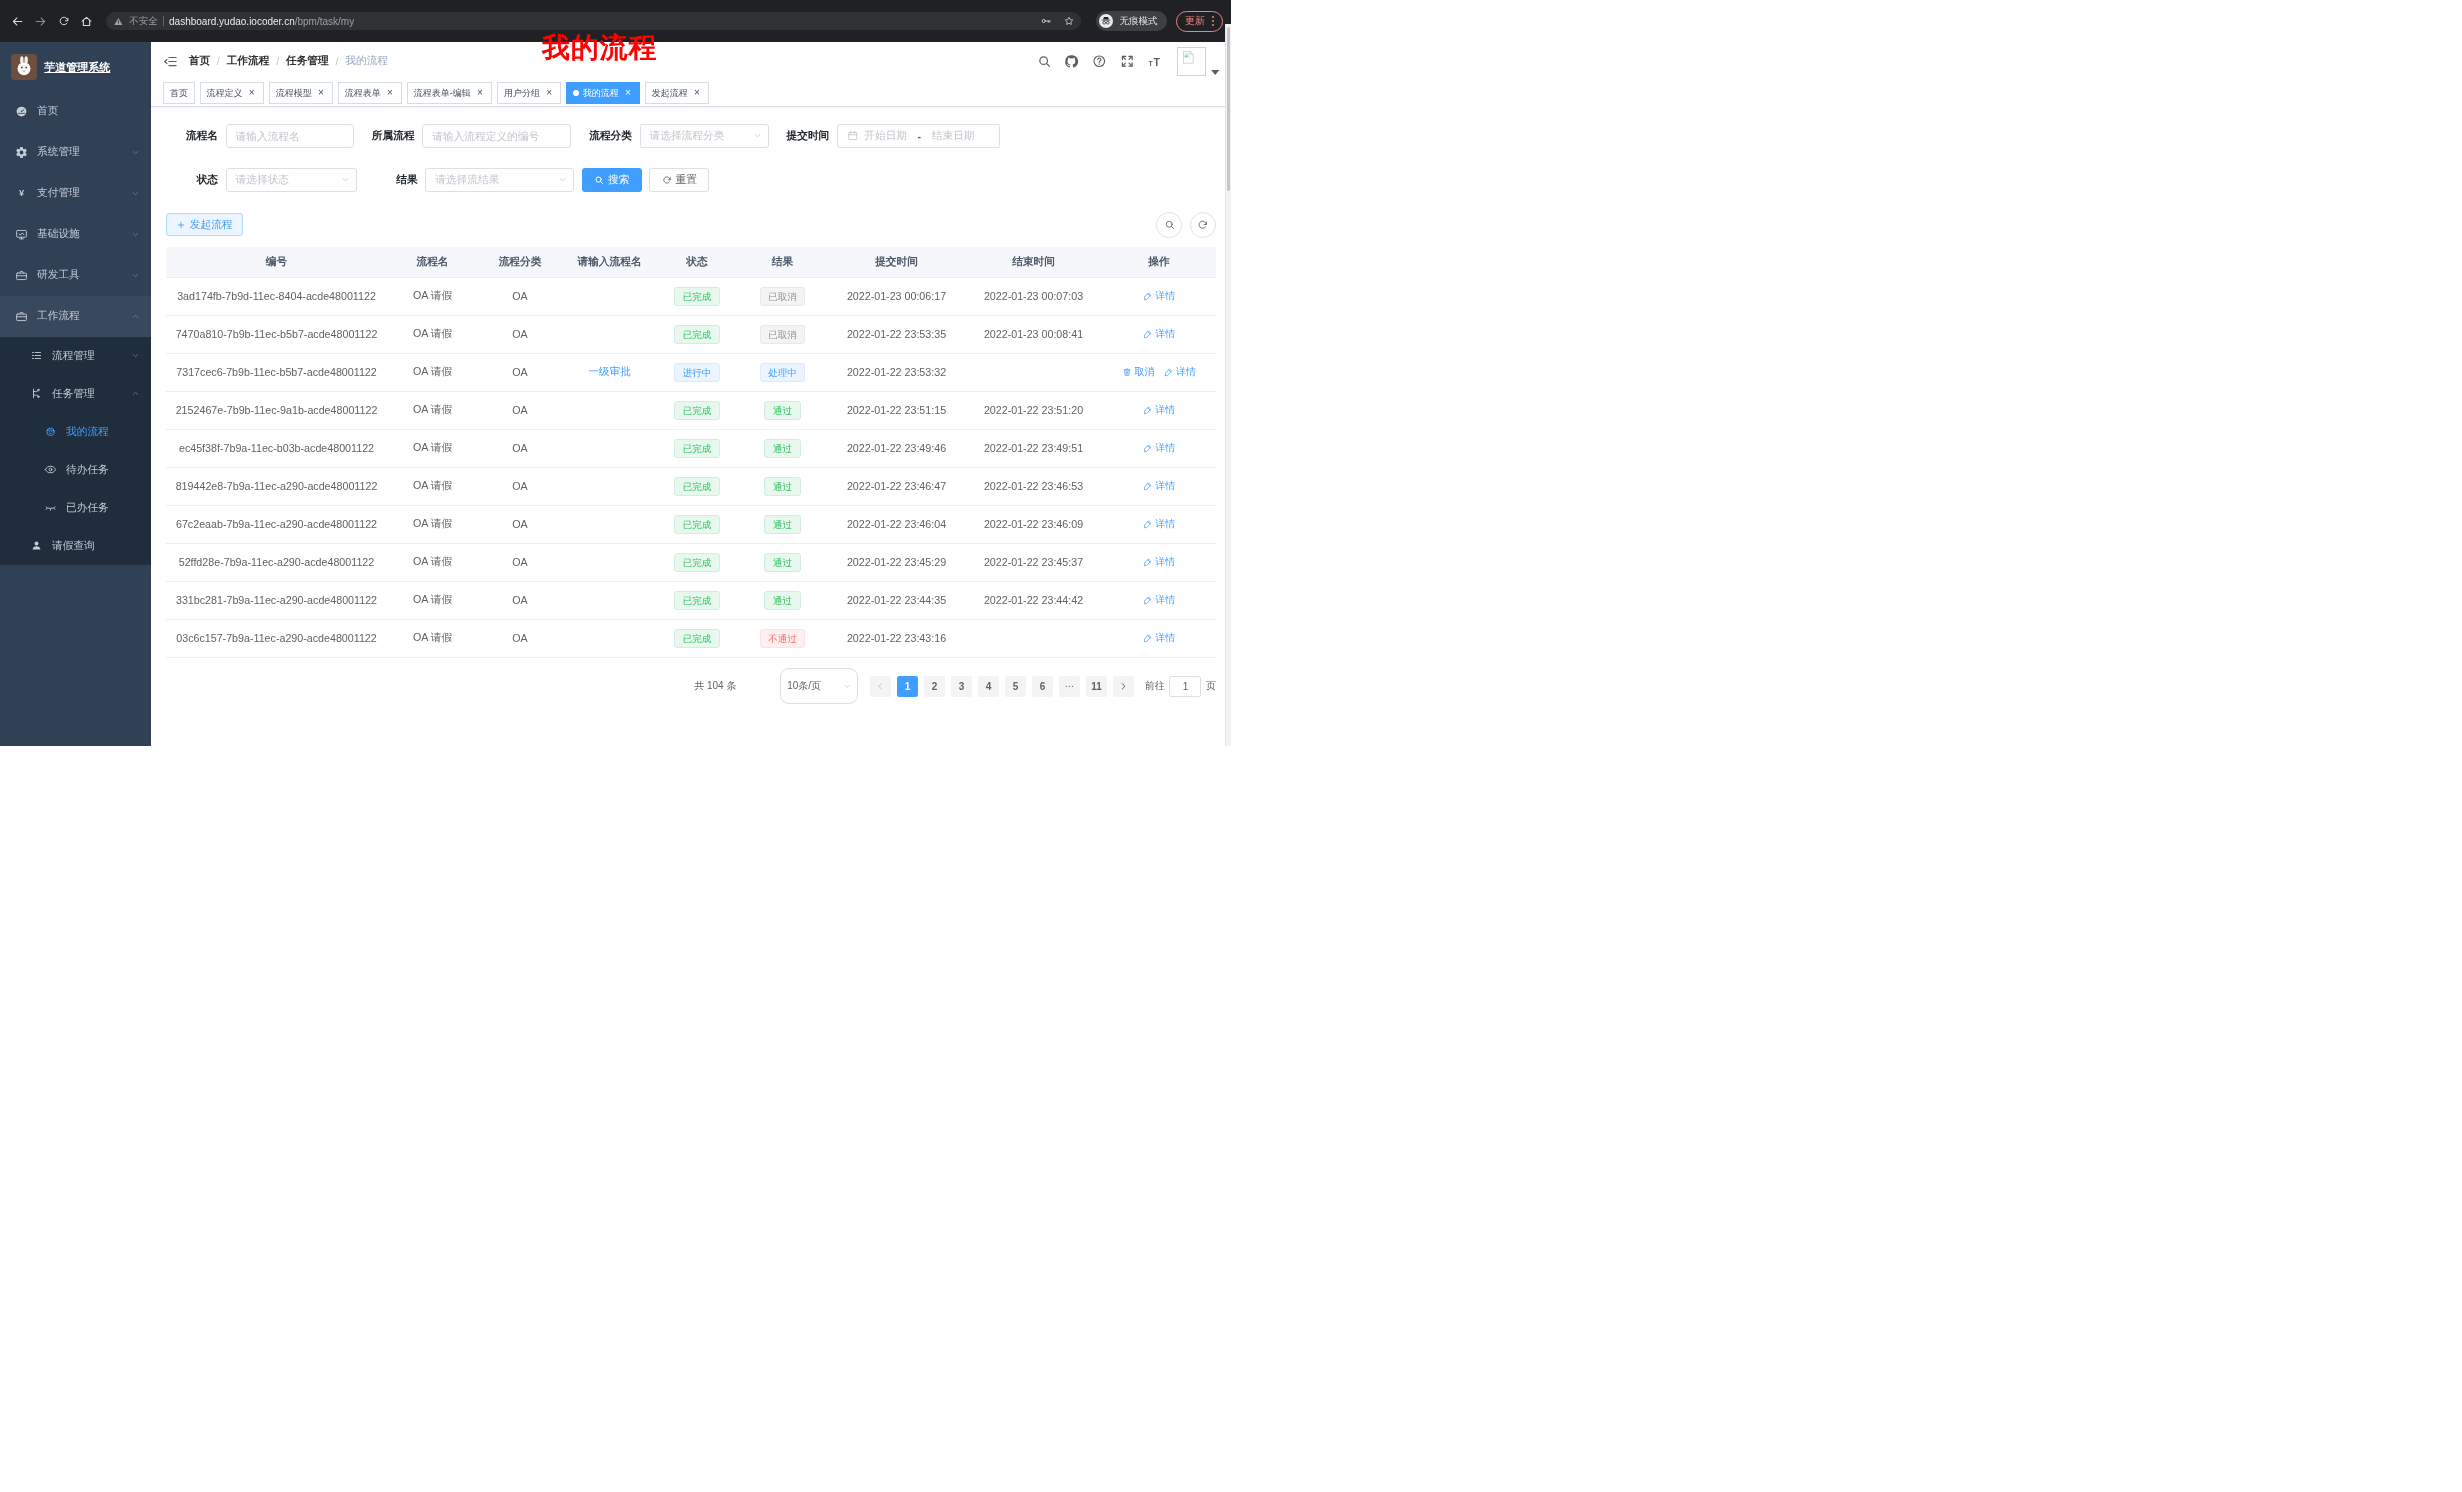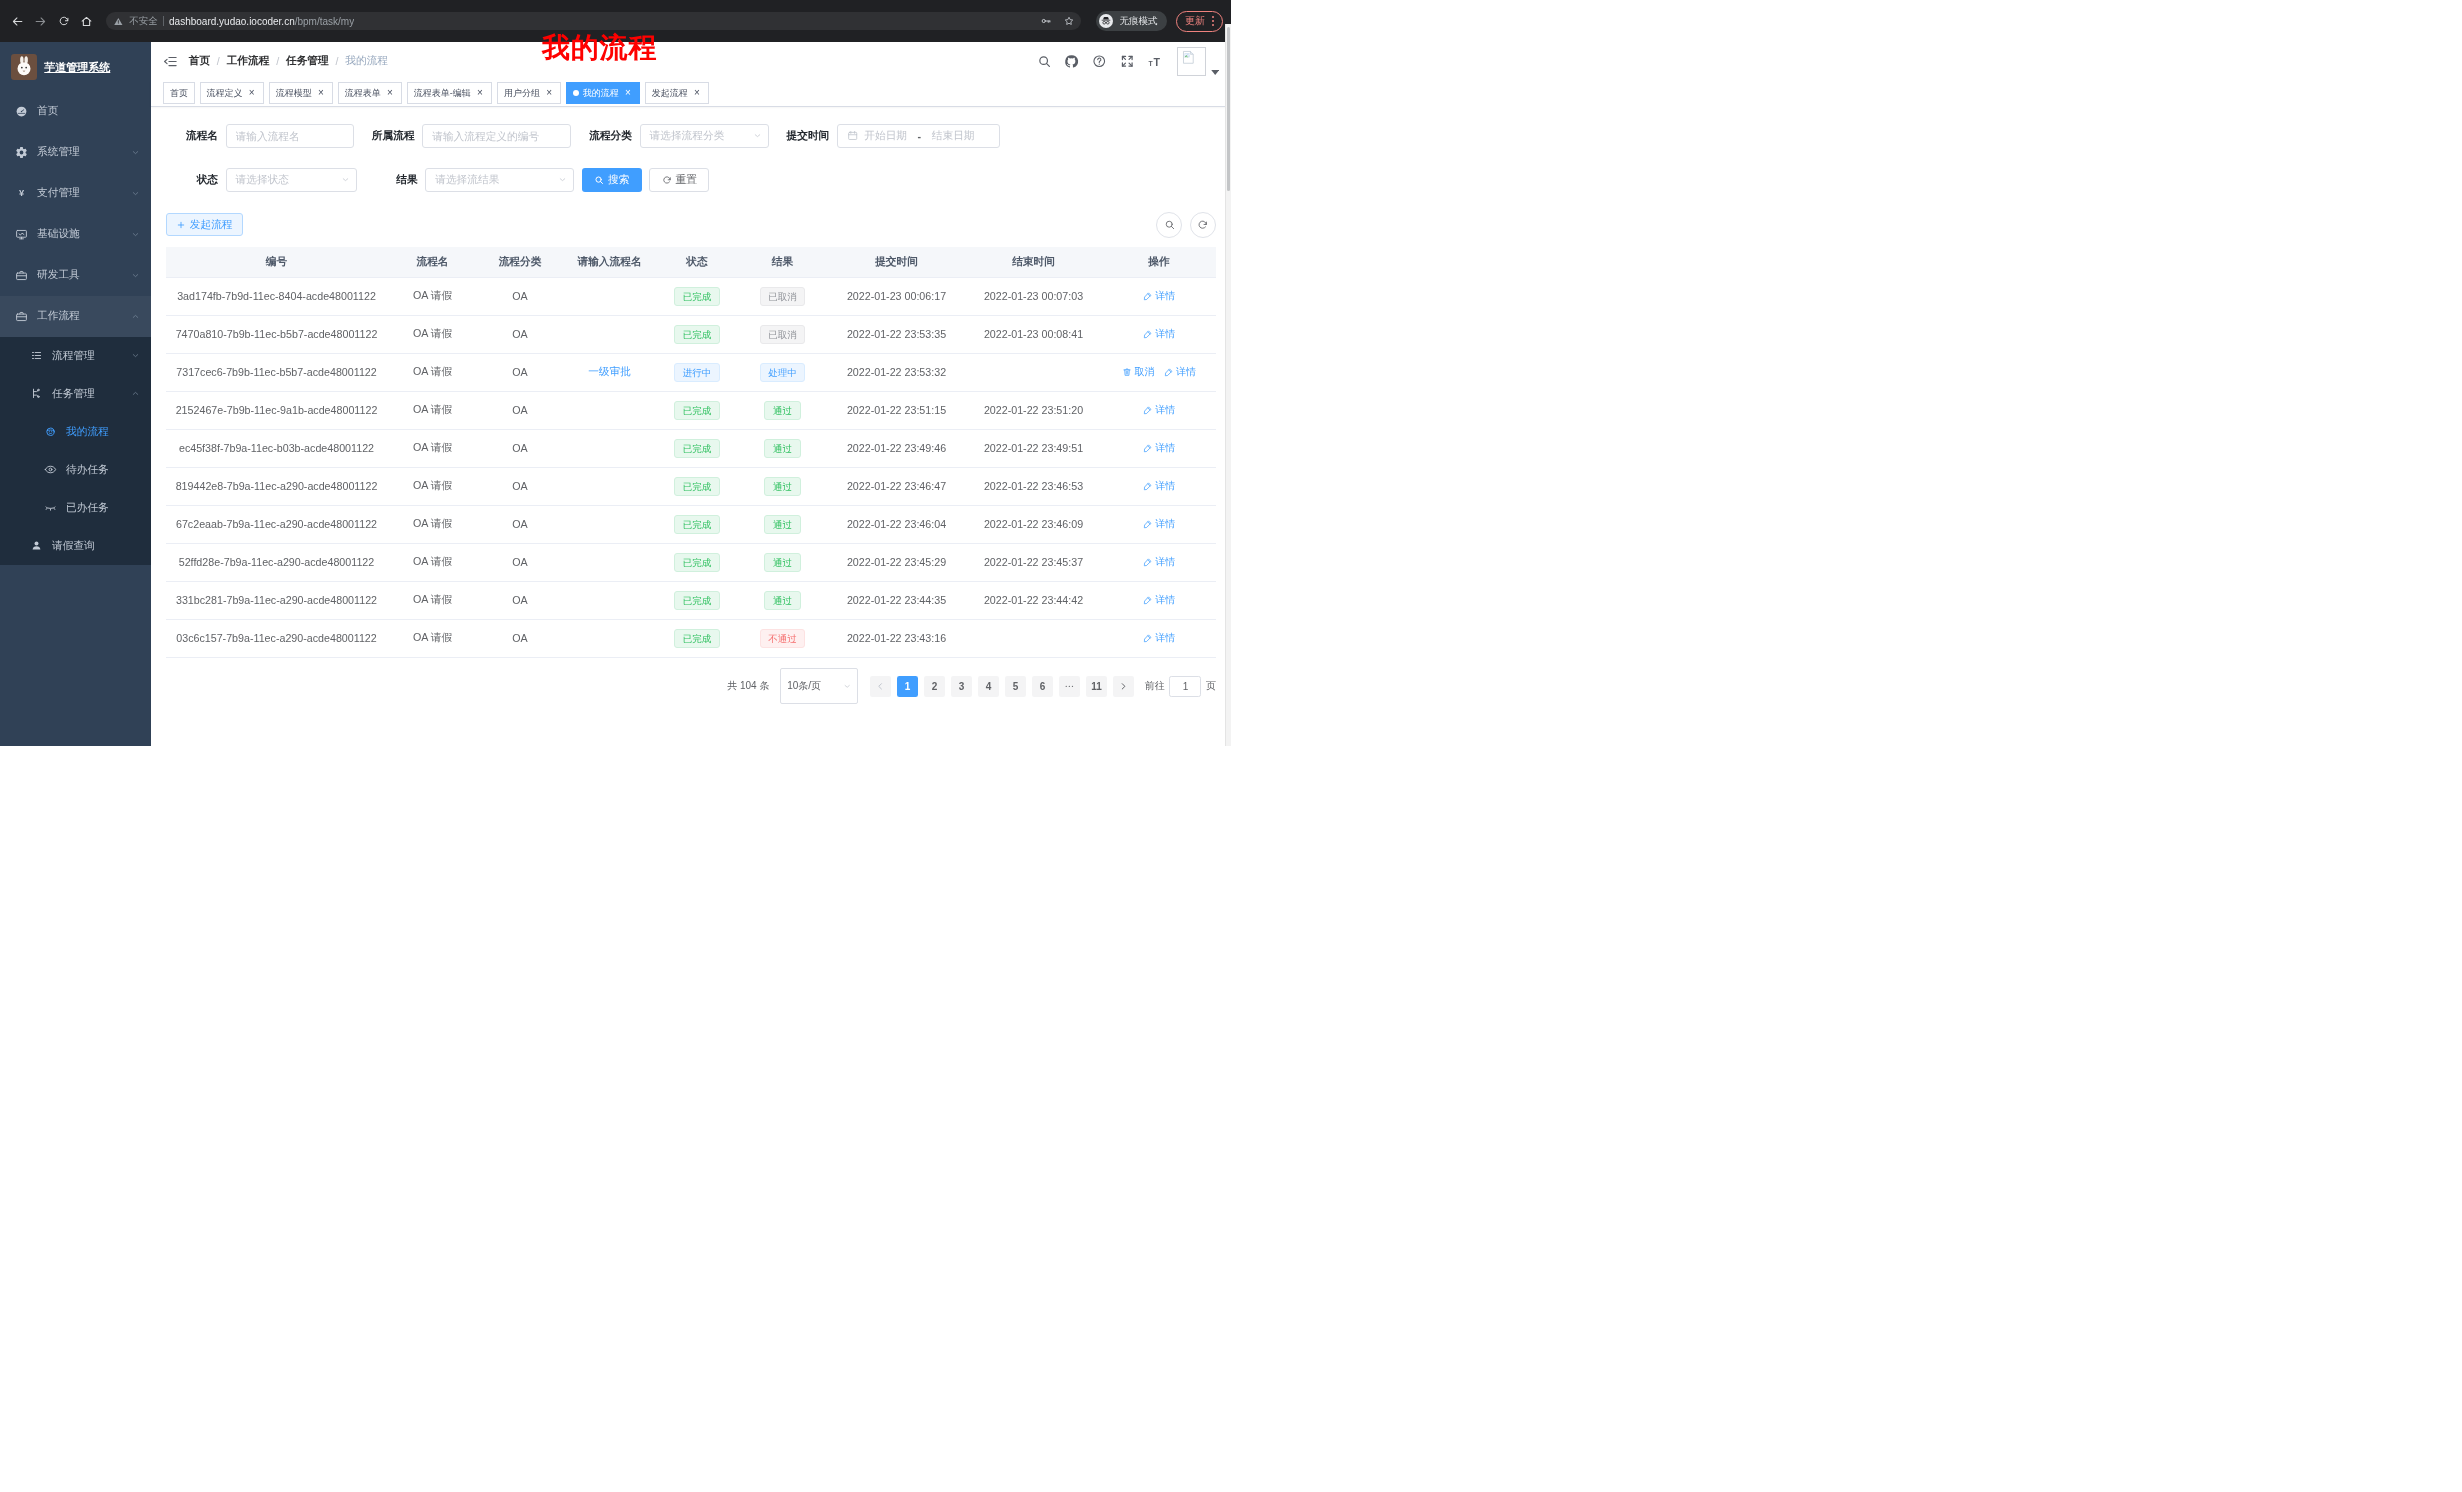--- a/index.html
+++ b/index.html
@@ -110,8 +110,8 @@
   
   .pagination{display:flex;align-items:center;justify-content:flex-end;margin-top:10.7px;font-size:10px;color:#606266;}
   .total{margin-right:10.7px;}
-  .psize{width:78px;height:21px;border:0.8px solid #dcdfe6;border-radius:2px;display:flex;align-items:center;
-         justify-content:space-between;padding:17px 6px;margin-right:12px;cursor:pointer;box-sizing:border-box;}
+  .psize{width:78px;height:21px;border:0.8px solid #dcdfe6;border-radius:9px;display:flex;align-items:center;
+         justify-content:space-between;padding:17px 6px;margin-right:12px;cursor:pointer;box-sizing:border-box;margin-left:33px;}
   .psize .sarr{color:#c0c4cc;}
   .pager{display:flex;align-items:center;gap:6px;}
   .pg{min-width:21px;height:21px;background:#f4f4f5;border-radius:2.3px;display:inline-flex;align-items:center;

